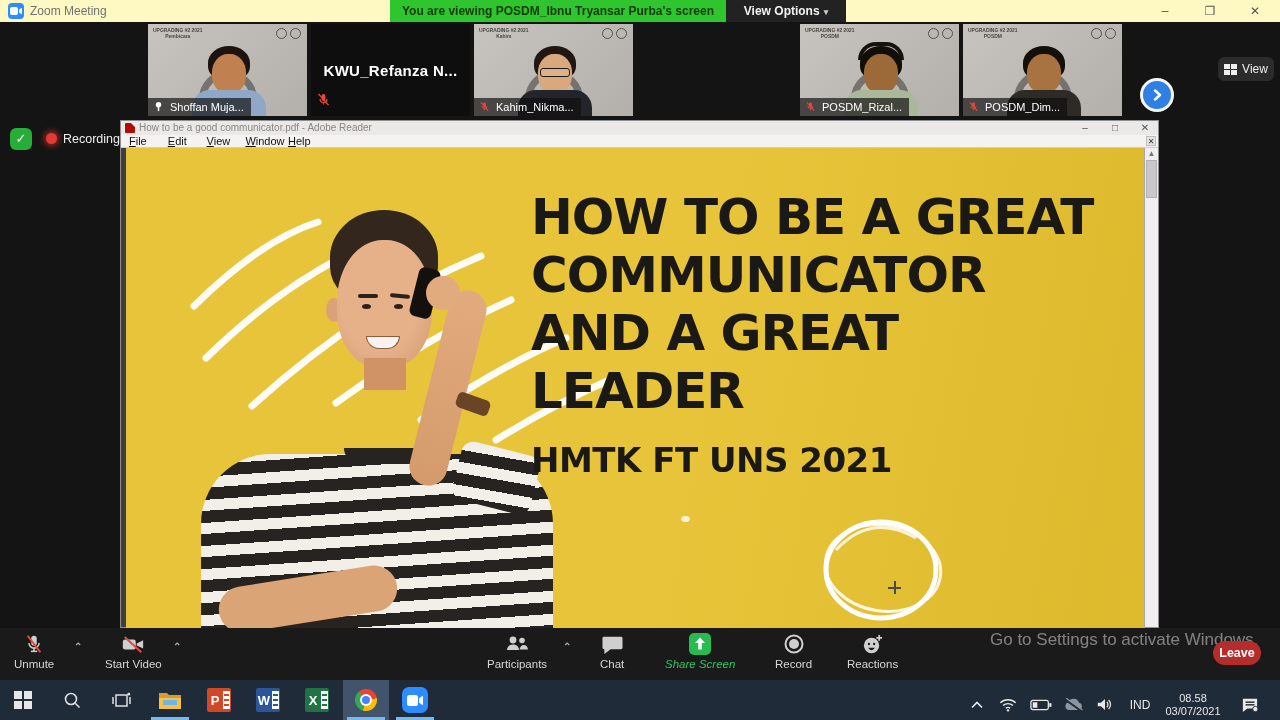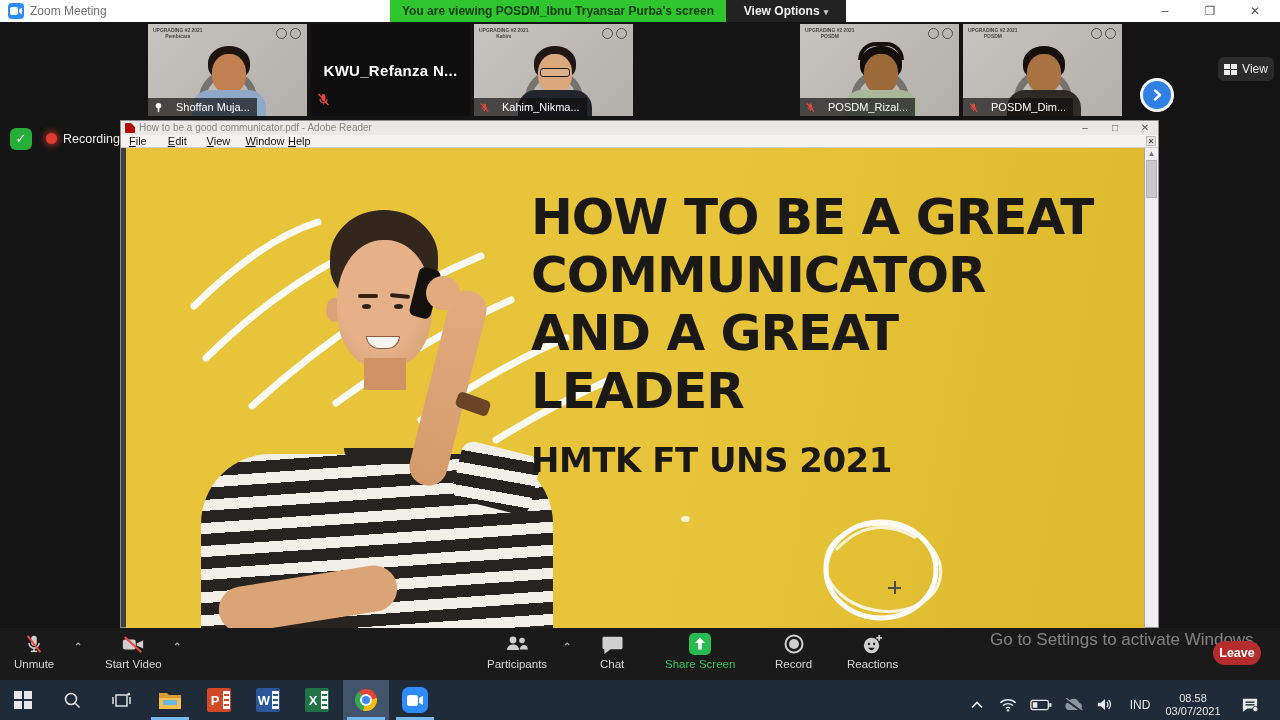--- a/index.html
+++ b/index.html
@@ -8,7 +8,7 @@
   #screen { position:relative; width:1280px; height:720px; background:#141414; }
 
   
-  #titlebar { position:absolute; left:0; top:0; width:1280px; height:22px; background:#ffffff; z-index:10; }
+  #titlebar { position:absolute; left:0; top:0; width:1280px; height:22px; background:#fef9c3; z-index:10; }
   #zoom-app-icon { position:absolute; left:8px; top:3px; width:16px; height:16px; background:#2d8cff; border-radius:4px; }
   #zoom-app-icon svg { position:absolute; left:2px; top:4px; }
   #titlebar-label { position:absolute; left:30px; top:4px; font-size:12px; color:#707070; }

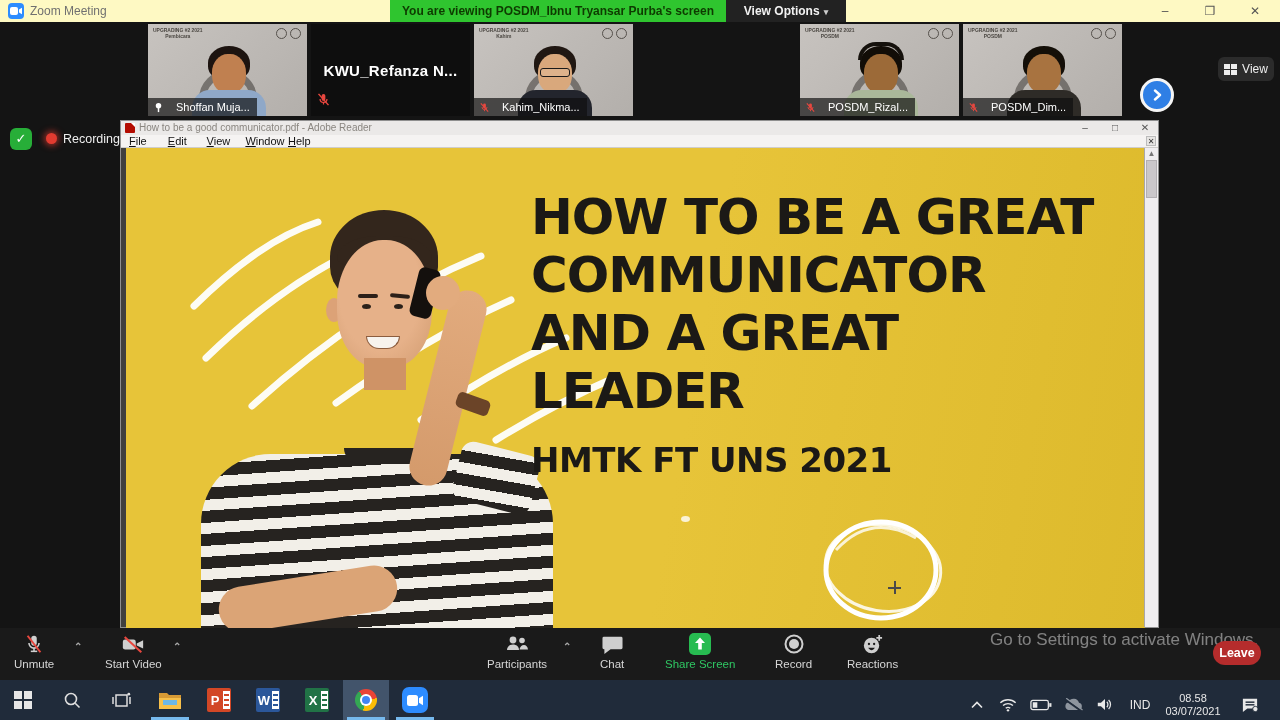--- a/index.html
+++ b/index.html
@@ -35,7 +35,7 @@
      background:#b23430; border-radius:50%; display:block; }
   .p-hair,.p-face,.p-body,.p-glasses,.p-band { position:absolute; }
   .namebar { position:absolute; left:0; bottom:0; background:rgba(15,15,15,.68); color:#fff;
-     font-size:11px; padding:3px 7px 3px 5px; display:flex; align-items:flex-end; gap:12px; max-width:100%; white-space:nowrap; }
+     font-size:11px; padding:3px 7px 3px 5px; display:flex; align-items:flex-start; gap:6px; max-width:100%; white-space:nowrap; }
   .tile .centered-name { position:absolute; inset:0; display:flex; align-items:center; justify-content:center;
      color:#fff; font-weight:bold; font-size:15px; letter-spacing:.3px; }
   .tile .mic-corner { position:absolute; left:5px; bottom:5px; }

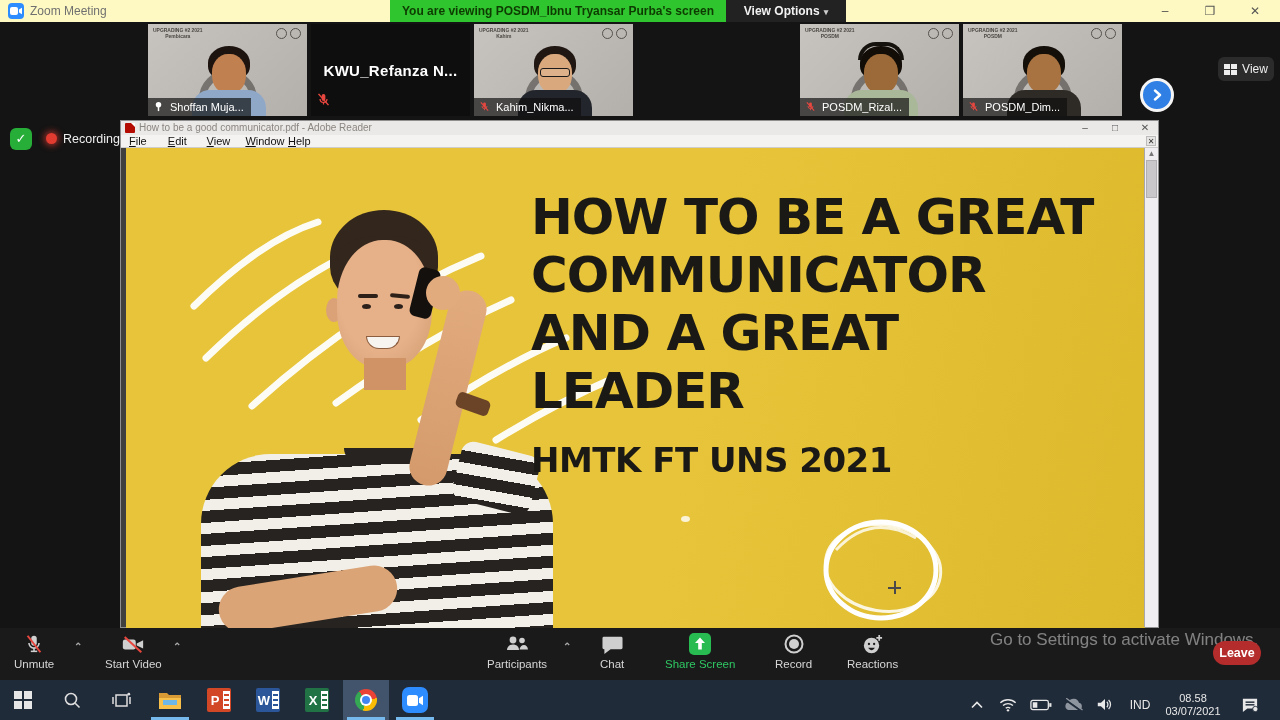--- a/index.html
+++ b/index.html
@@ -116,7 +116,7 @@
   .zbtn .ic { height:24px; display:flex; align-items:center; justify-content:center; }
   .zbtn .lbl { margin-top:2px; }
   .caret { position:absolute; color:#a8a8a8; font-size:10px; font-weight:bold; }
-  #share-btn .lbl { color:#2fc763; }
+  #share-btn .lbl { color:#2fc763;font-style:italic; }
   #wm2 { position:absolute; left:990px; top:2px; font-size:17px; color:rgba(255,255,255,.45); white-space:nowrap; }
   #leave-btn { position:absolute; left:1213px; top:13px; width:48px; height:24px; background:#b52c2c; border-radius:12px;
      color:#fff; font-weight:bold; font-size:12.5px; text-align:center; line-height:24px; }

